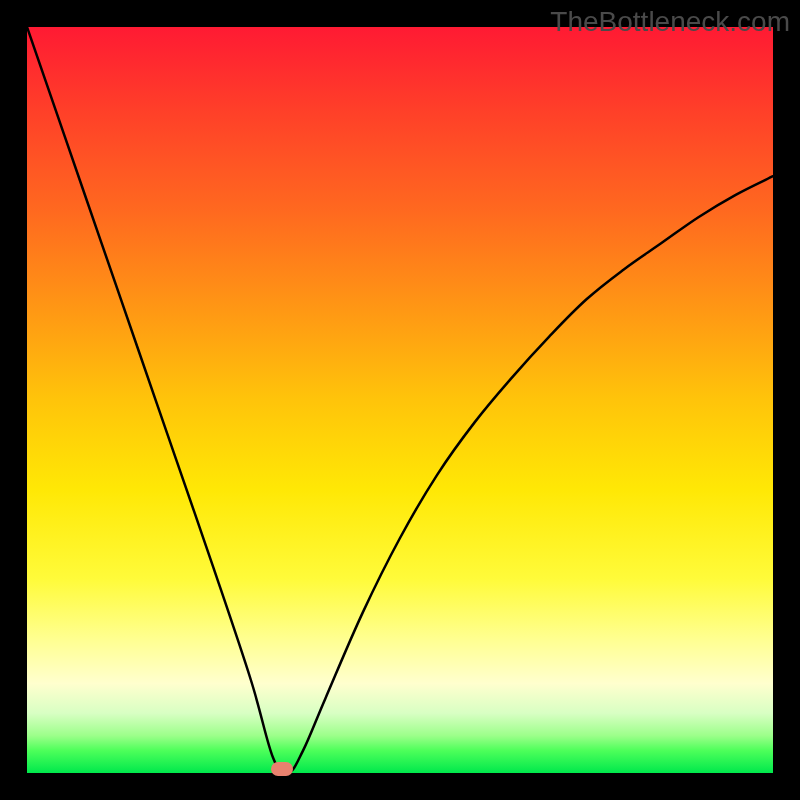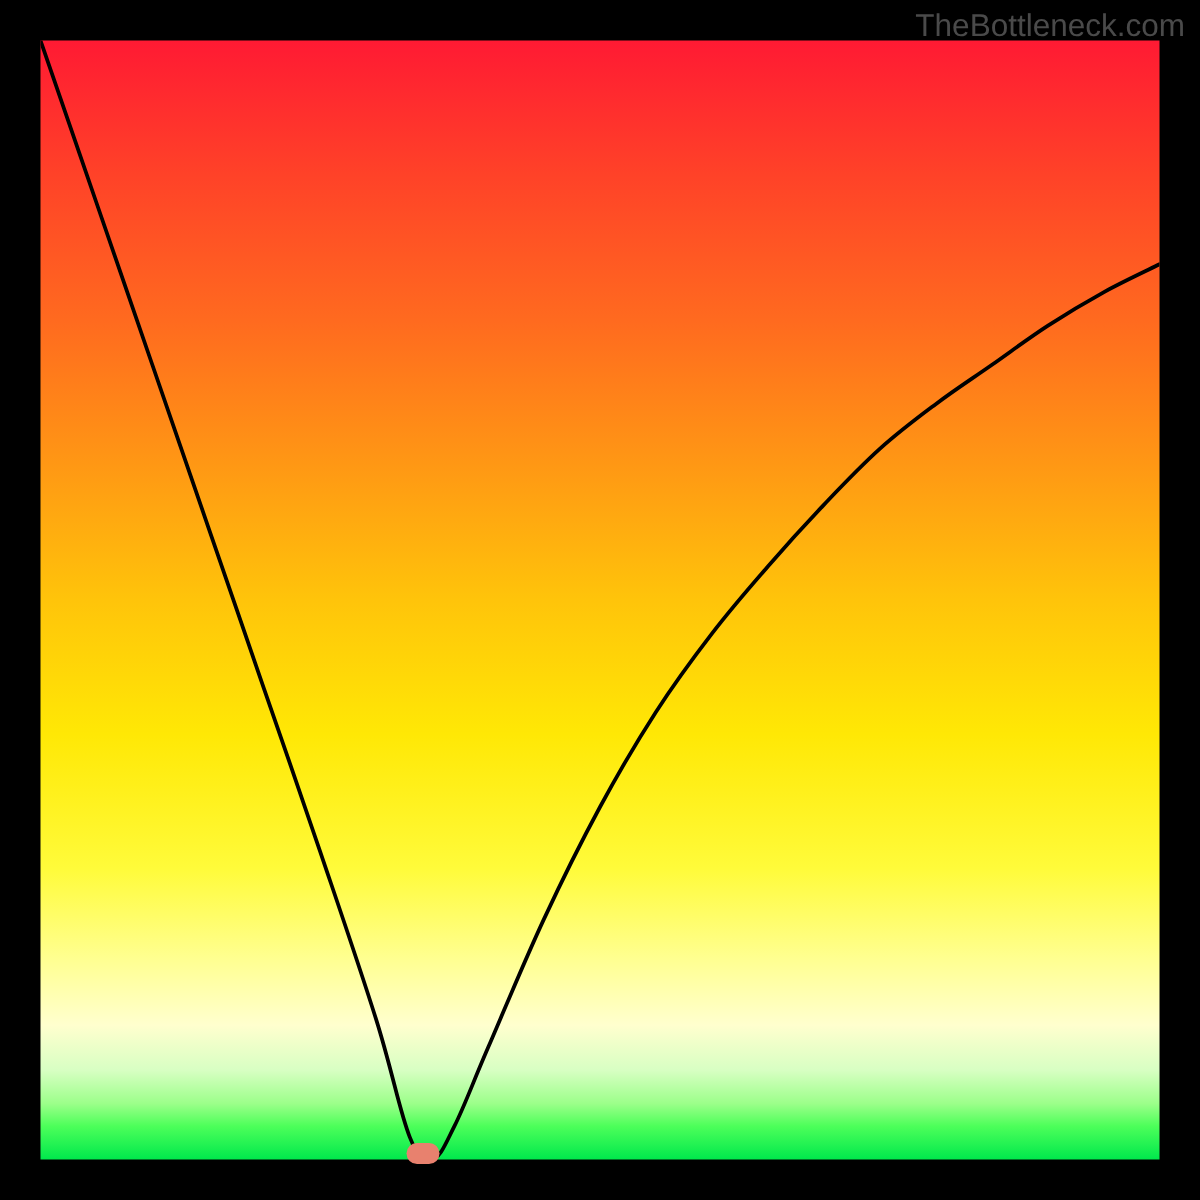--- a/index.html
+++ b/index.html
@@ -10,7 +10,7 @@
       top: 6px;
       right: 10px;
       color: #4a4a4a;
-      font-size: 21px;
+      font-size: 28px;
       font-weight: 400;
       z-index: 10;
     }

